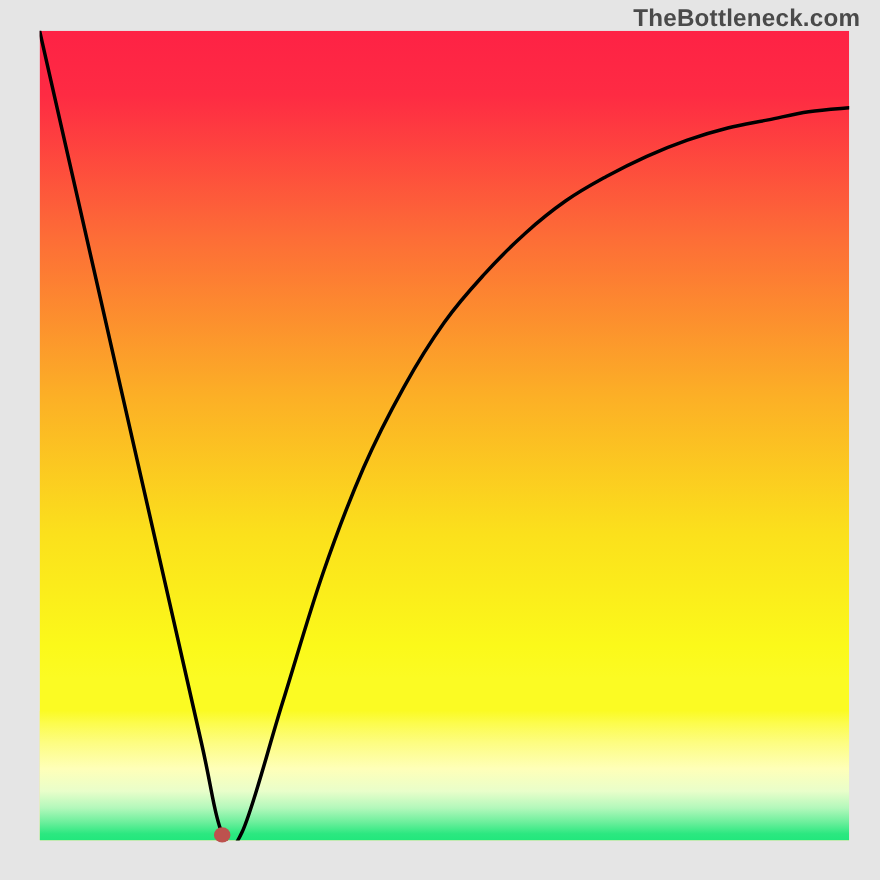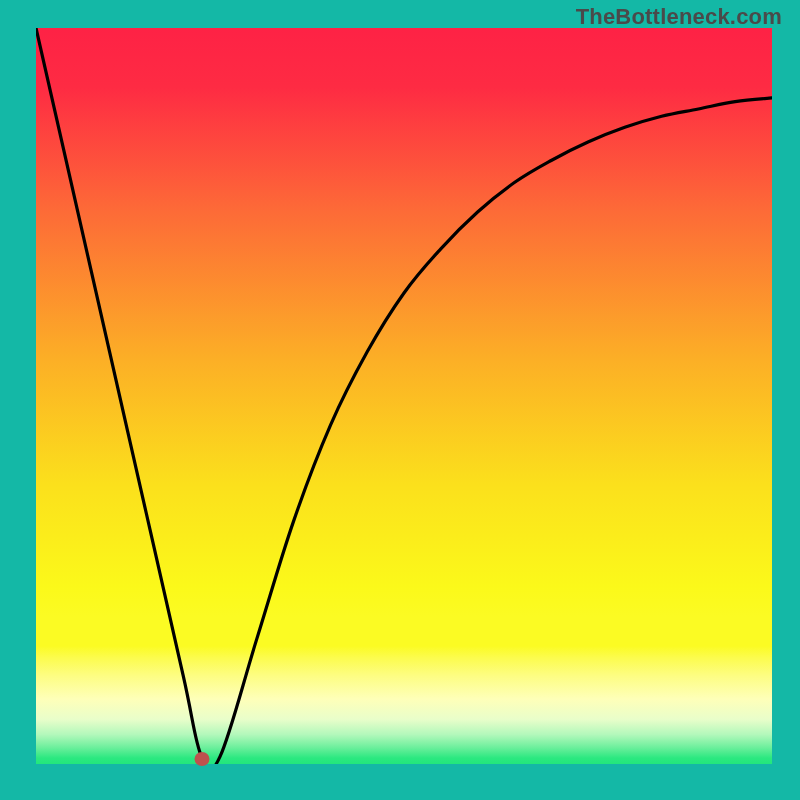--- a/index.html
+++ b/index.html
@@ -15,7 +15,7 @@
     position: relative;
     width: 800px;
     height: 800px;
-    background: #14b8a6;
+    background: #e5e5e5;
   }
   .watermark {
     position: absolute;

